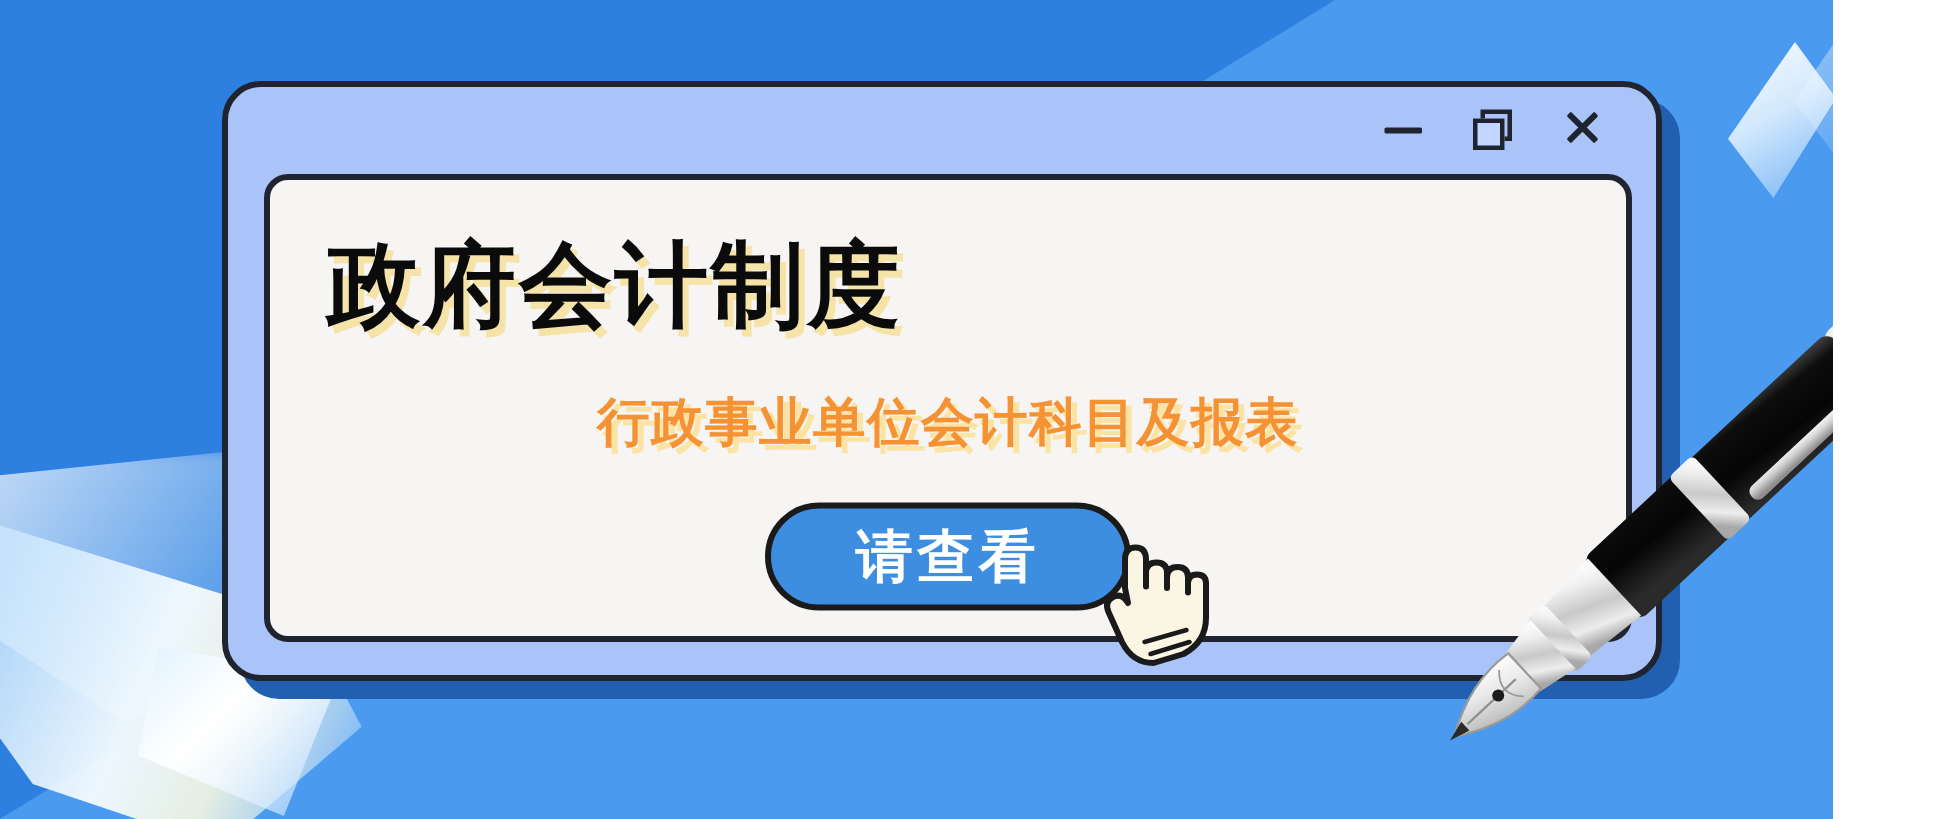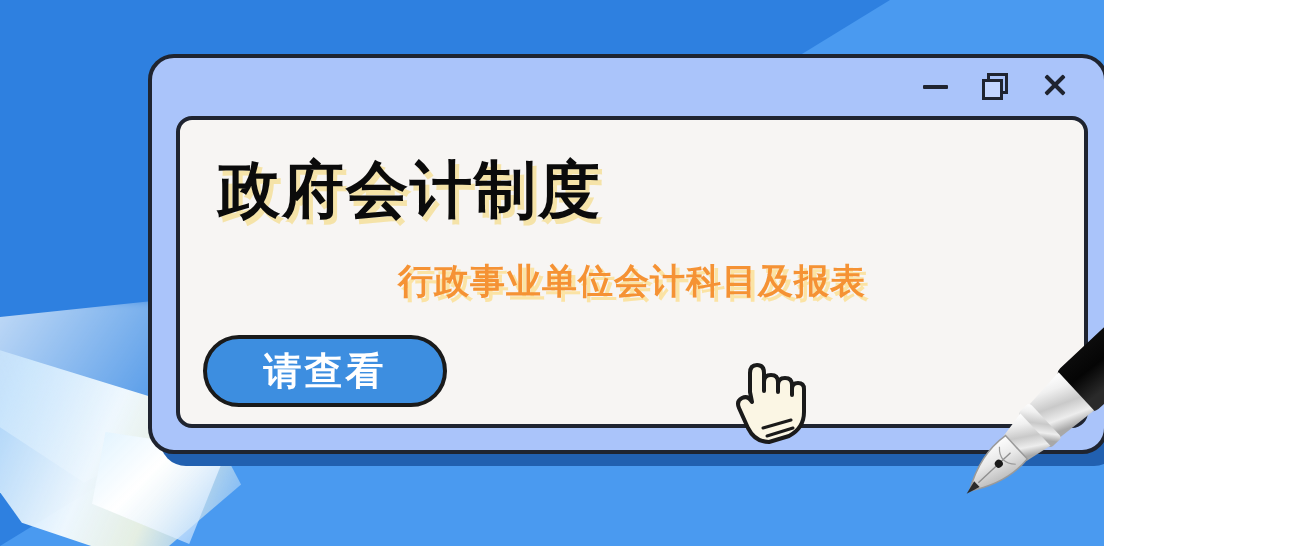--- a/index.html
+++ b/index.html
@@ -10,7 +10,7 @@
   }
   #stage {
     position:relative;
-    width:1104px; height:546px;
+    width:1222px; height:546px;
     background:#4a9af0;
     overflow:hidden;
   }

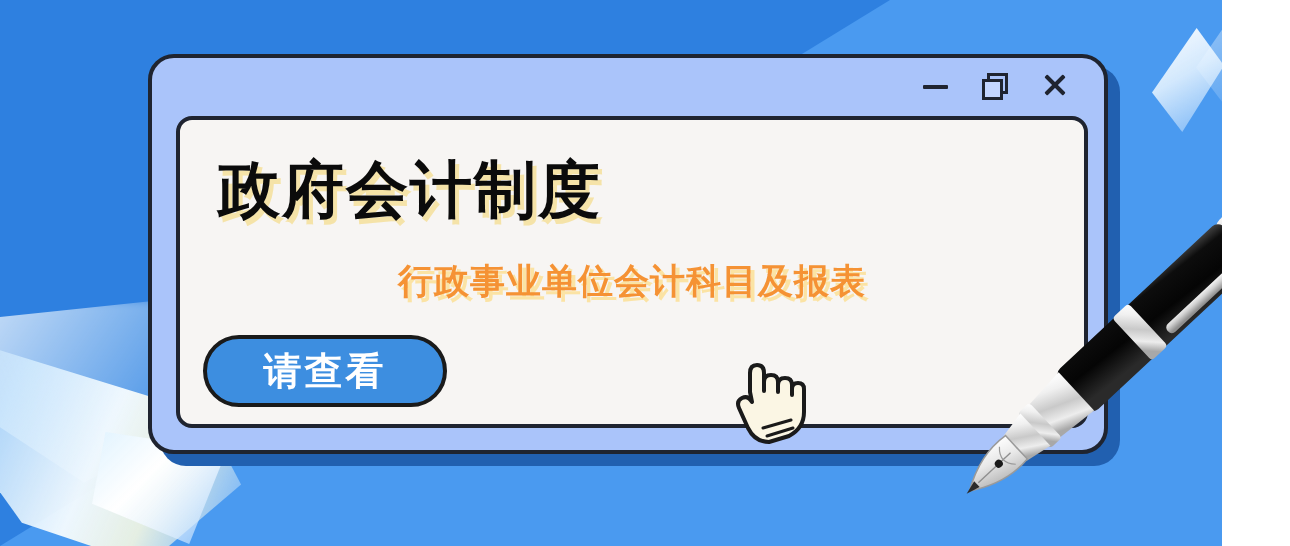--- a/index.html
+++ b/index.html
@@ -163,7 +163,7 @@
   .cta-wrap {
     position:absolute;
     left:0; right:0; top:215px;
-    display:flex; justify-content:flex-start;padding-left:23px;
+    display:flex; justify-content:center;
   }
   .cta {
     position:relative;

